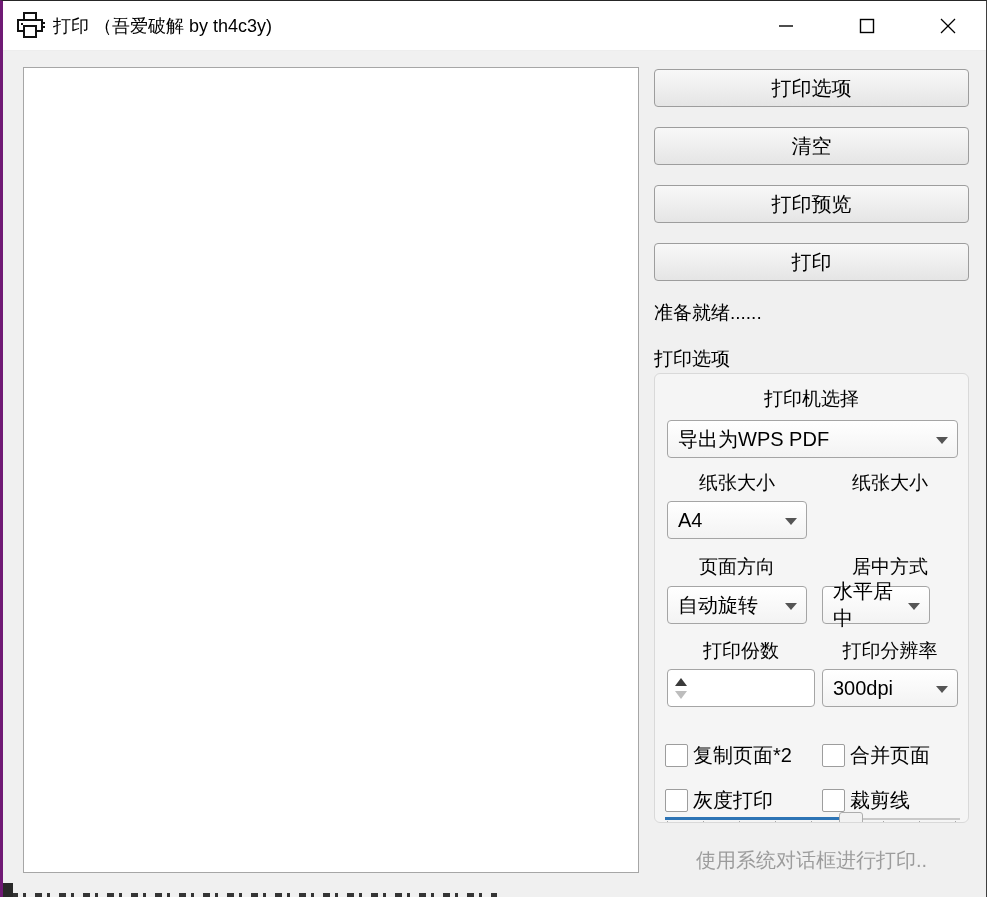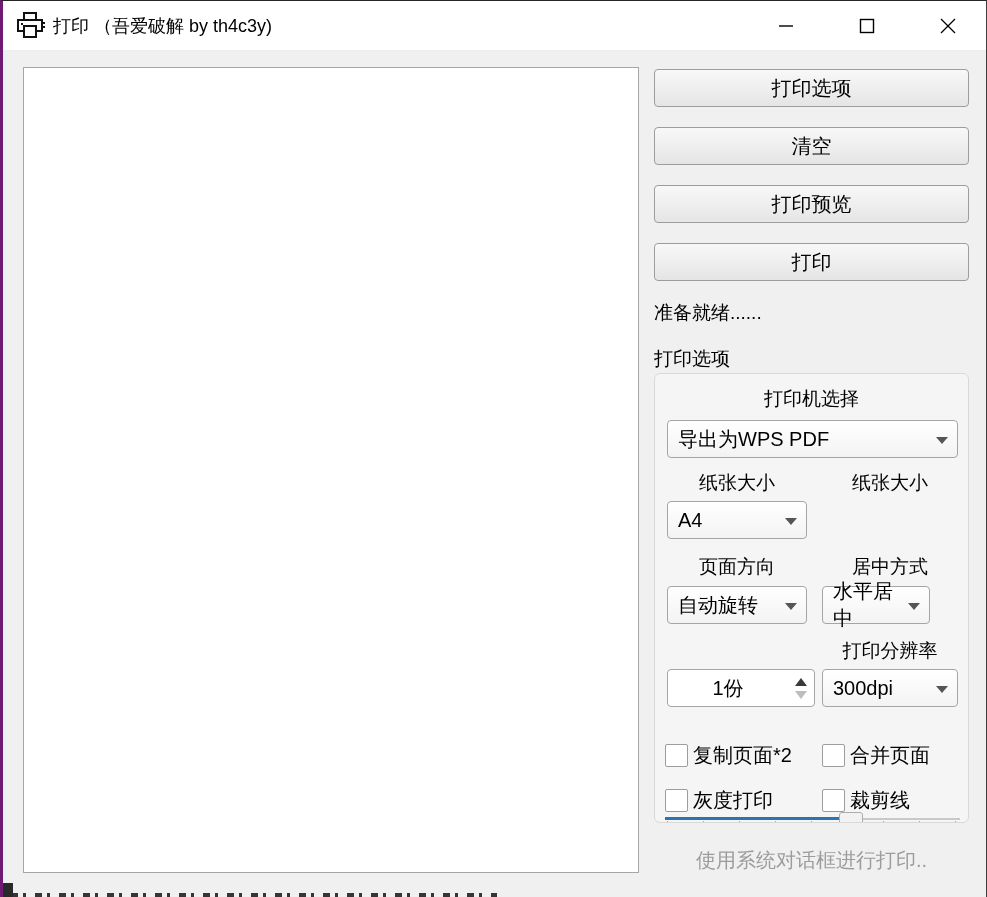--- a/index.html
+++ b/index.html
@@ -158,6 +158,7 @@
       <span class="arrow"></span>
     </div>
 
+    <div class="opt-label lbl-copies">打印份数</div>
     <div class="opt-label lbl-dpi">打印分辨率</div>
 
     <div class="spin">

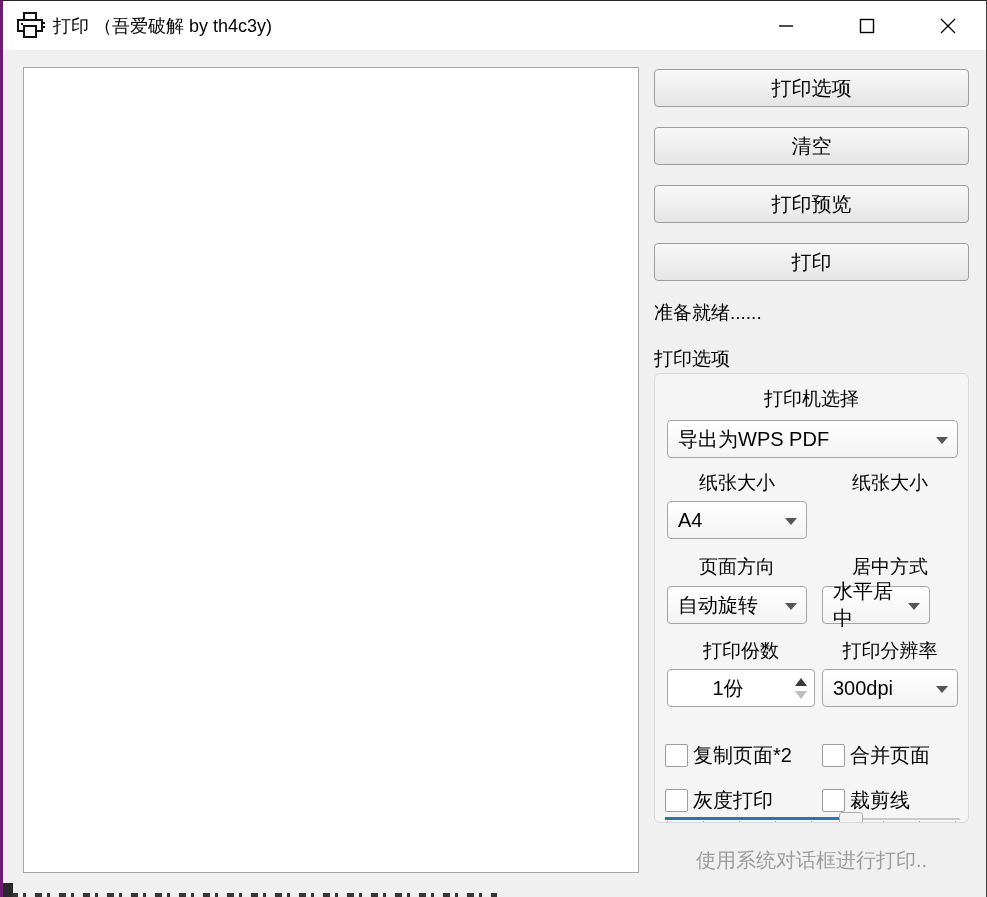--- a/index.html
+++ b/index.html
@@ -162,7 +162,6 @@
     <div class="opt-label lbl-dpi">打印分辨率</div>
 
     <div class="spin">
-      <div class="spin-value">1份</div>
       <div class="spin-arrows">
         <span class="tri-up"></span>
         <span class="tri-down"></span>

